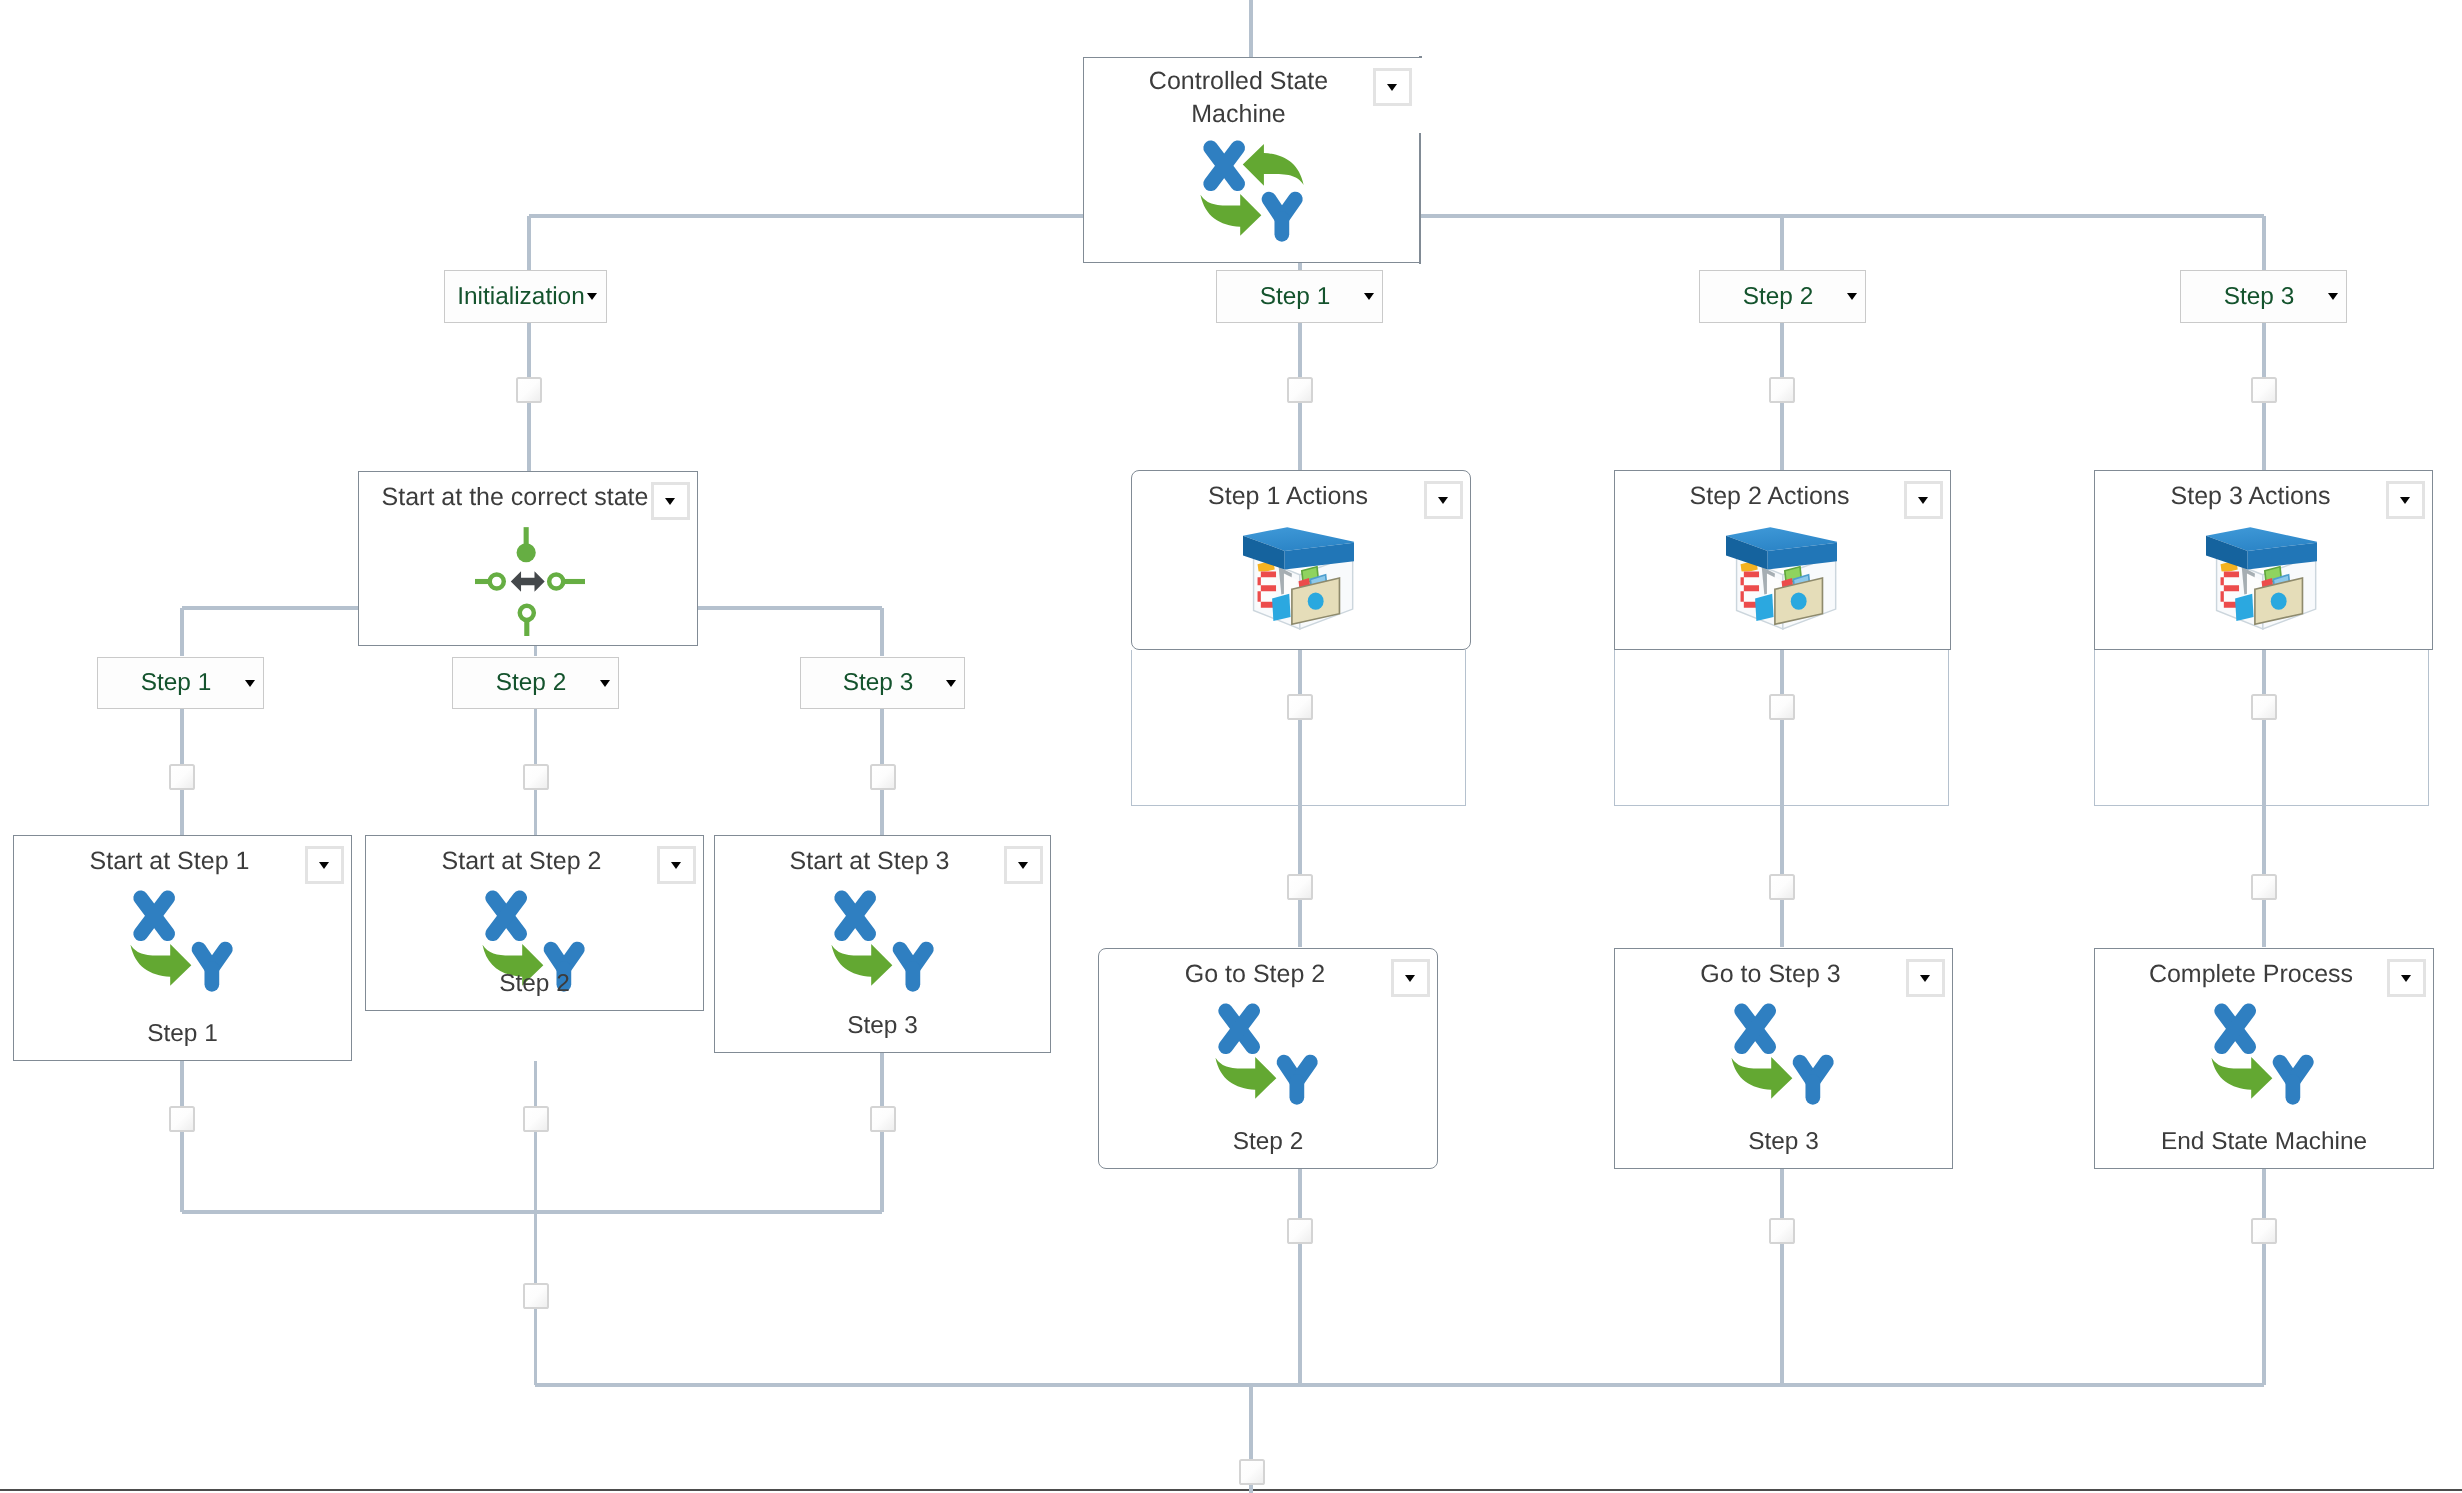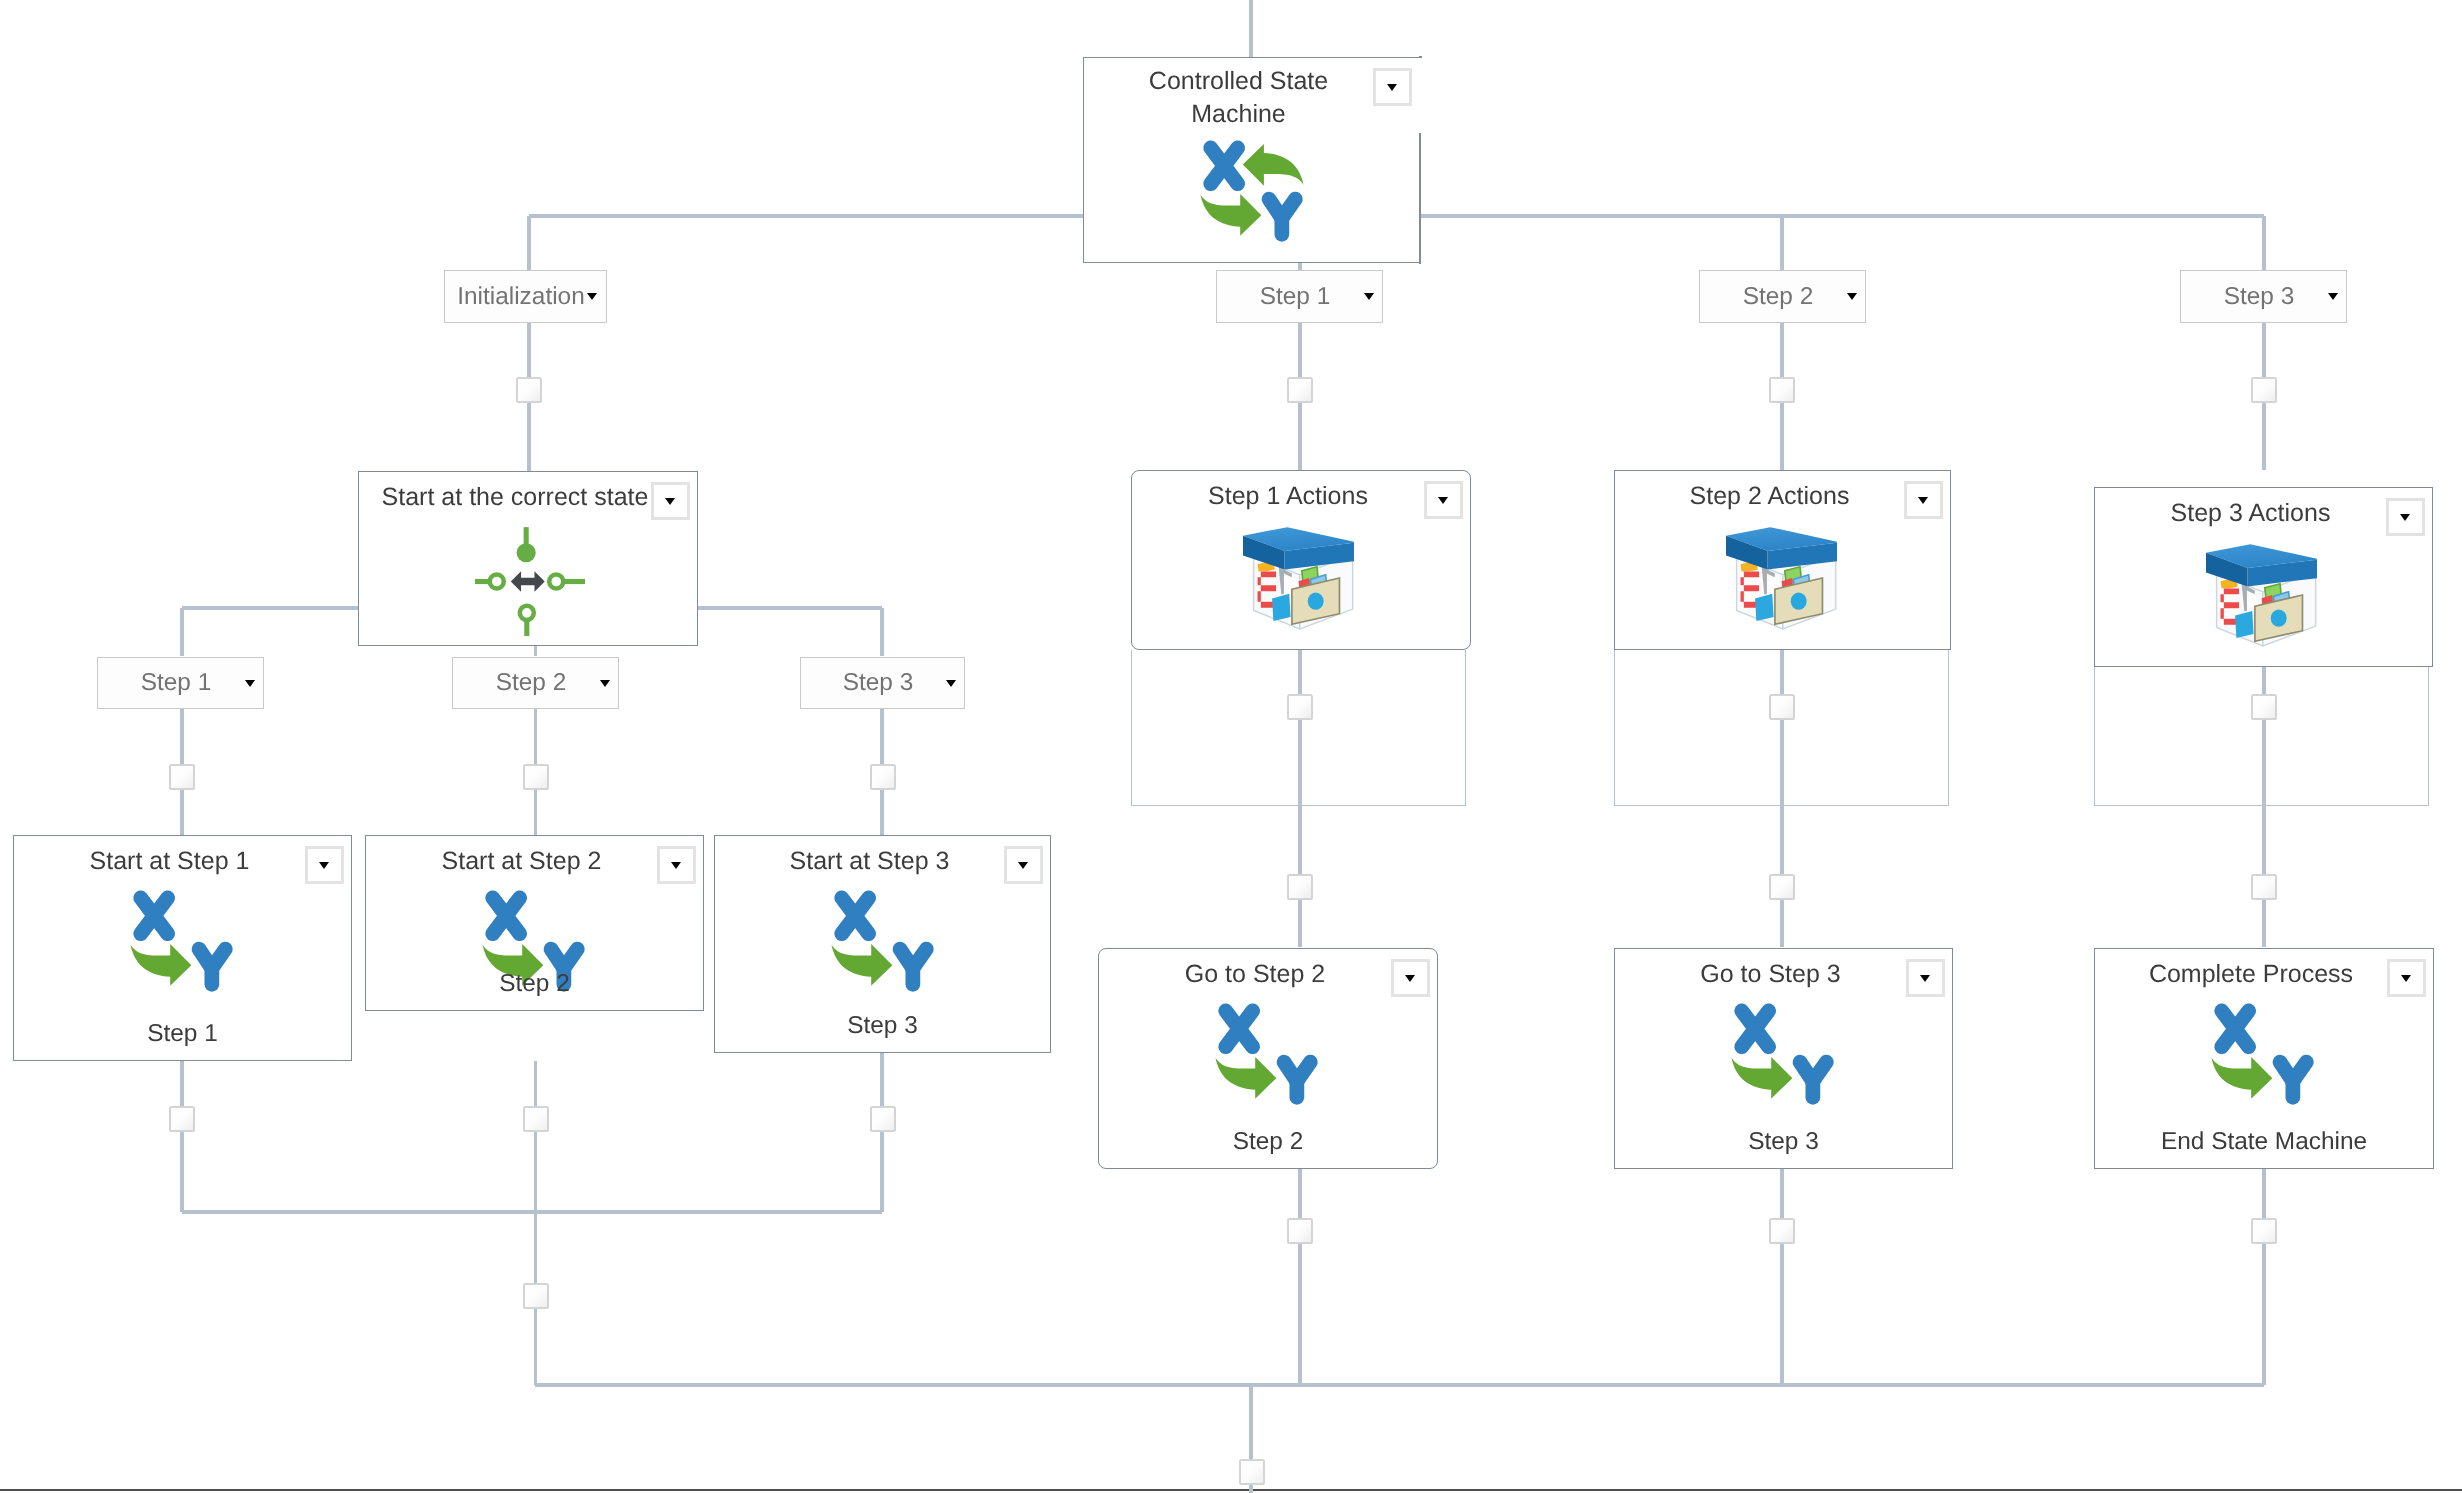--- a/index.html
+++ b/index.html
@@ -38,7 +38,7 @@
        border:1.9px solid #cacaca;}
   .lbl span{position:absolute;left:0;right:9px;top:50%;
             transform:translateY(-50%);
-            text-align:center;font-size:24.4px;line-height:28px;color:#737373;white-space:nowrap;}
+            text-align:center;font-size:24.4px;line-height:28px;color:#14532d;white-space:nowrap;}
   .lbl i{position:absolute;right:8.3px;top:50%;width:0;height:0;
          margin-top:-3.2px;border-left:5.8px solid transparent;
          border-right:5.8px solid transparent;border-top:7px solid #000;}

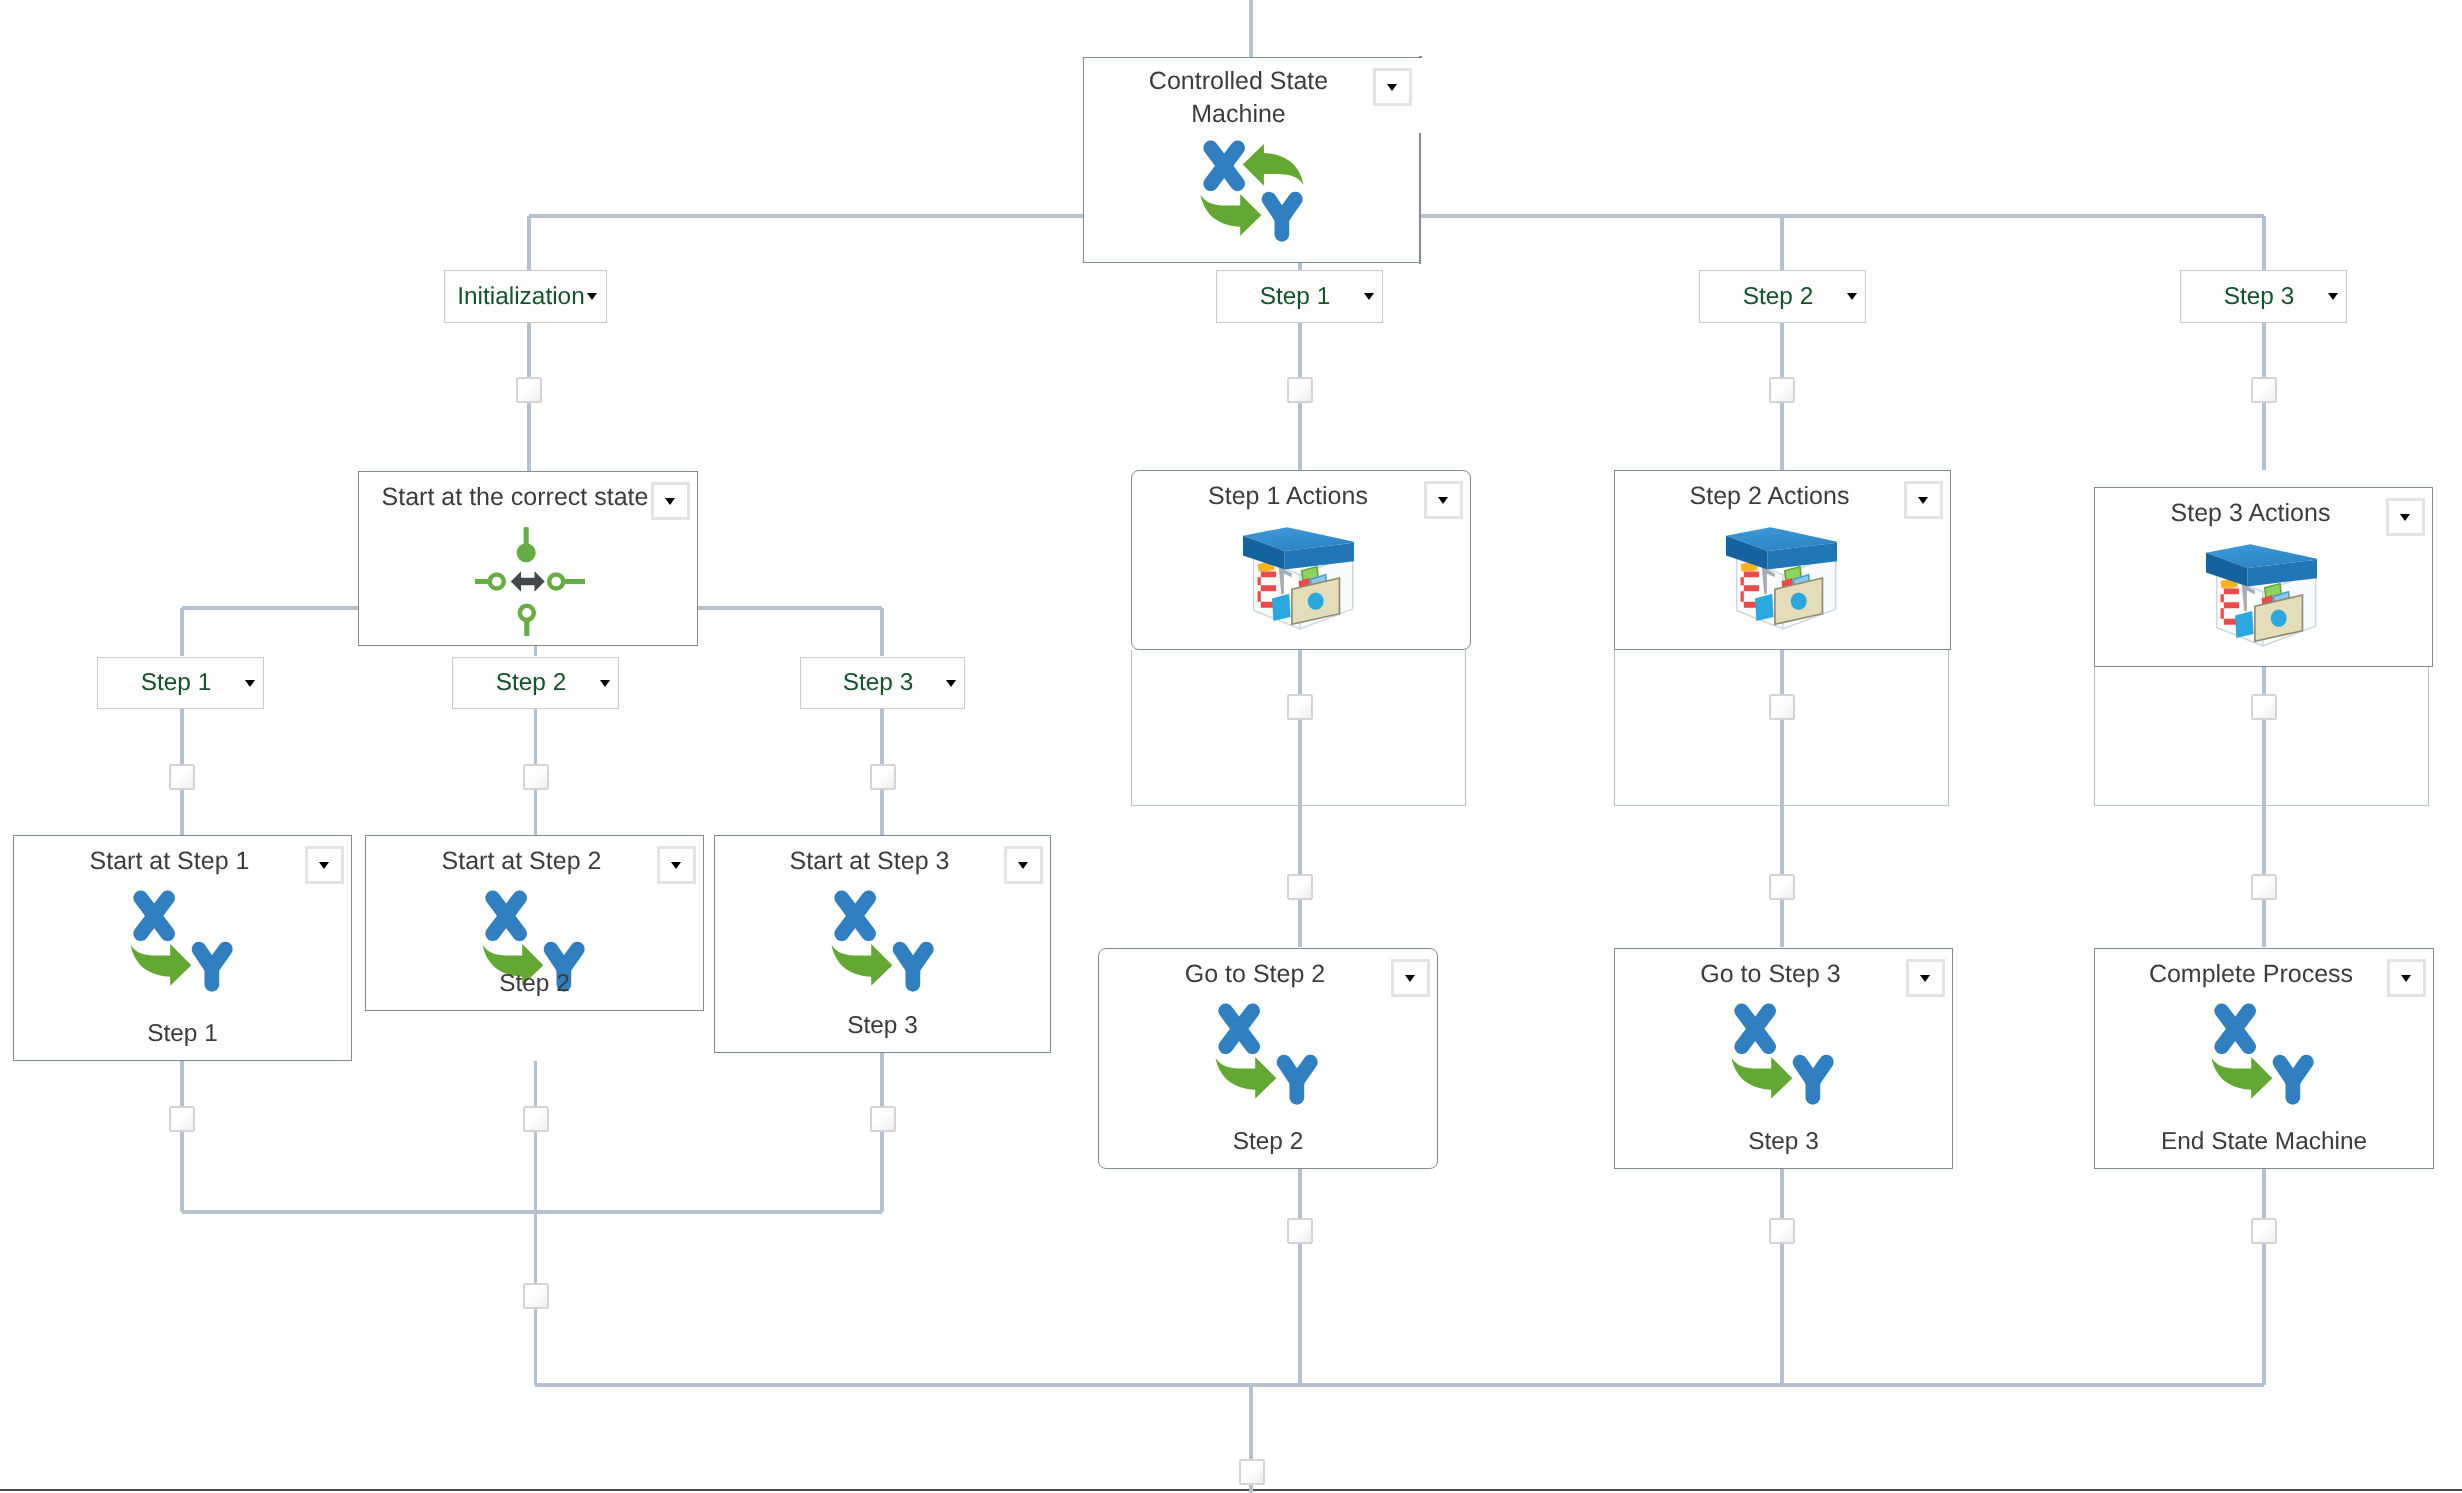--- a/index.html
+++ b/index.html
@@ -310,7 +310,7 @@
 </div>
 <div class="node-light" style="left:1614px;top:650px;width:335px;height:156px;"></div>
 
-<div class="node" style="left:2094px;top:487px;width:339px;height:180px;">
+<div class="node" style="left:2094px;top:470px;width:339px;height:180px;">
   <div class="ntitle" style="top:9px;">Step 3 Actions</div>
   <div class="ddbtn" style="right:7px;top:9.6px;">
     <i></i>

